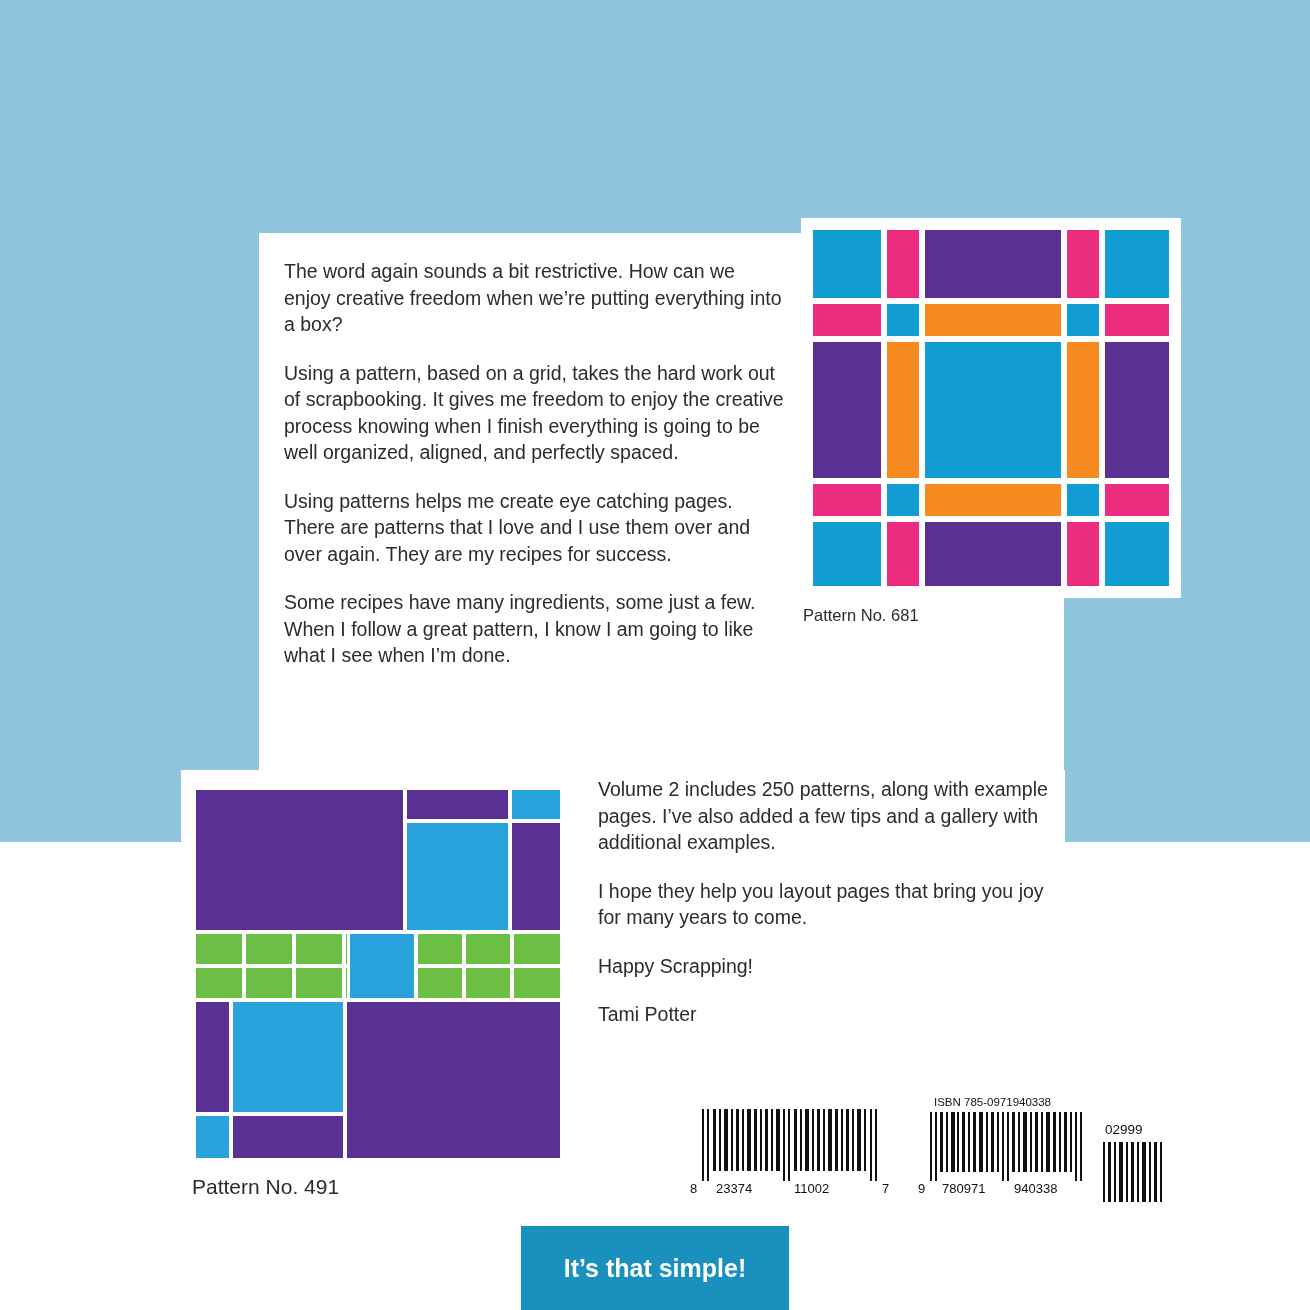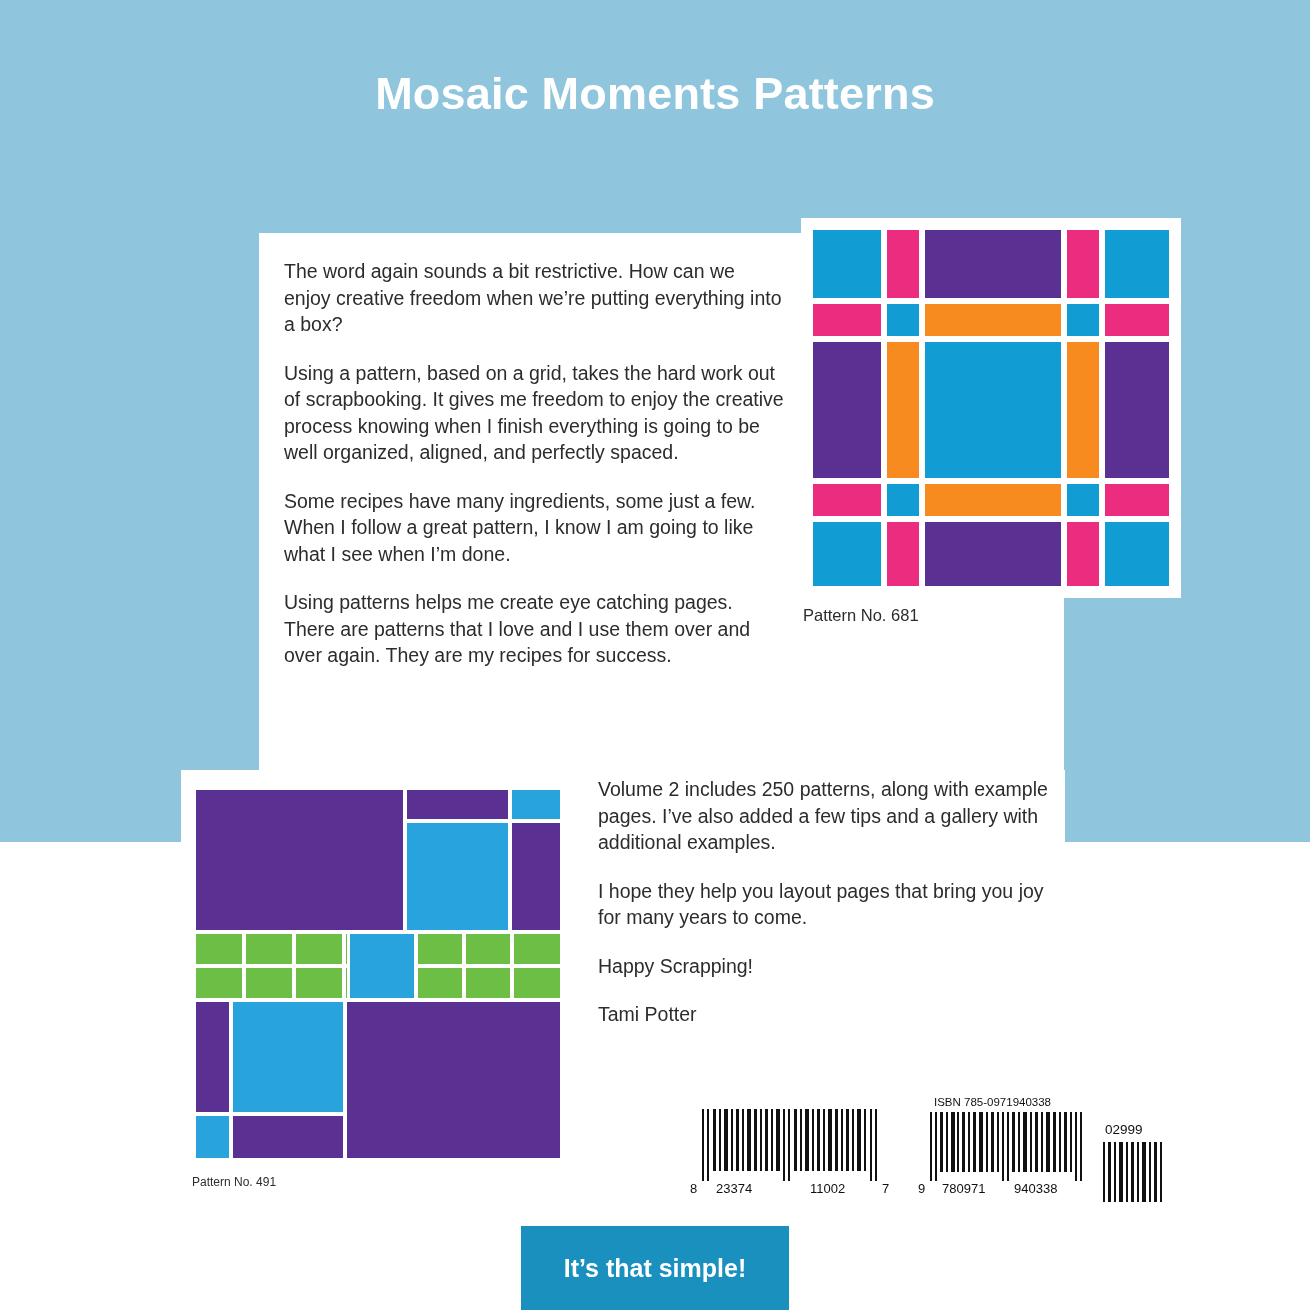--- a/index.html
+++ b/index.html
@@ -218,7 +218,6 @@
   <div class="white-card-main"></div>
   <div class="white-card-lower"></div>
 
-  <div class="title-main">Mosaic Moments Patterns</div>
 
   <div class="body-col">
     <p>The word again sounds a bit restrictive. How can we enjoy creative freedom when we’re putting everything into a box?</p>

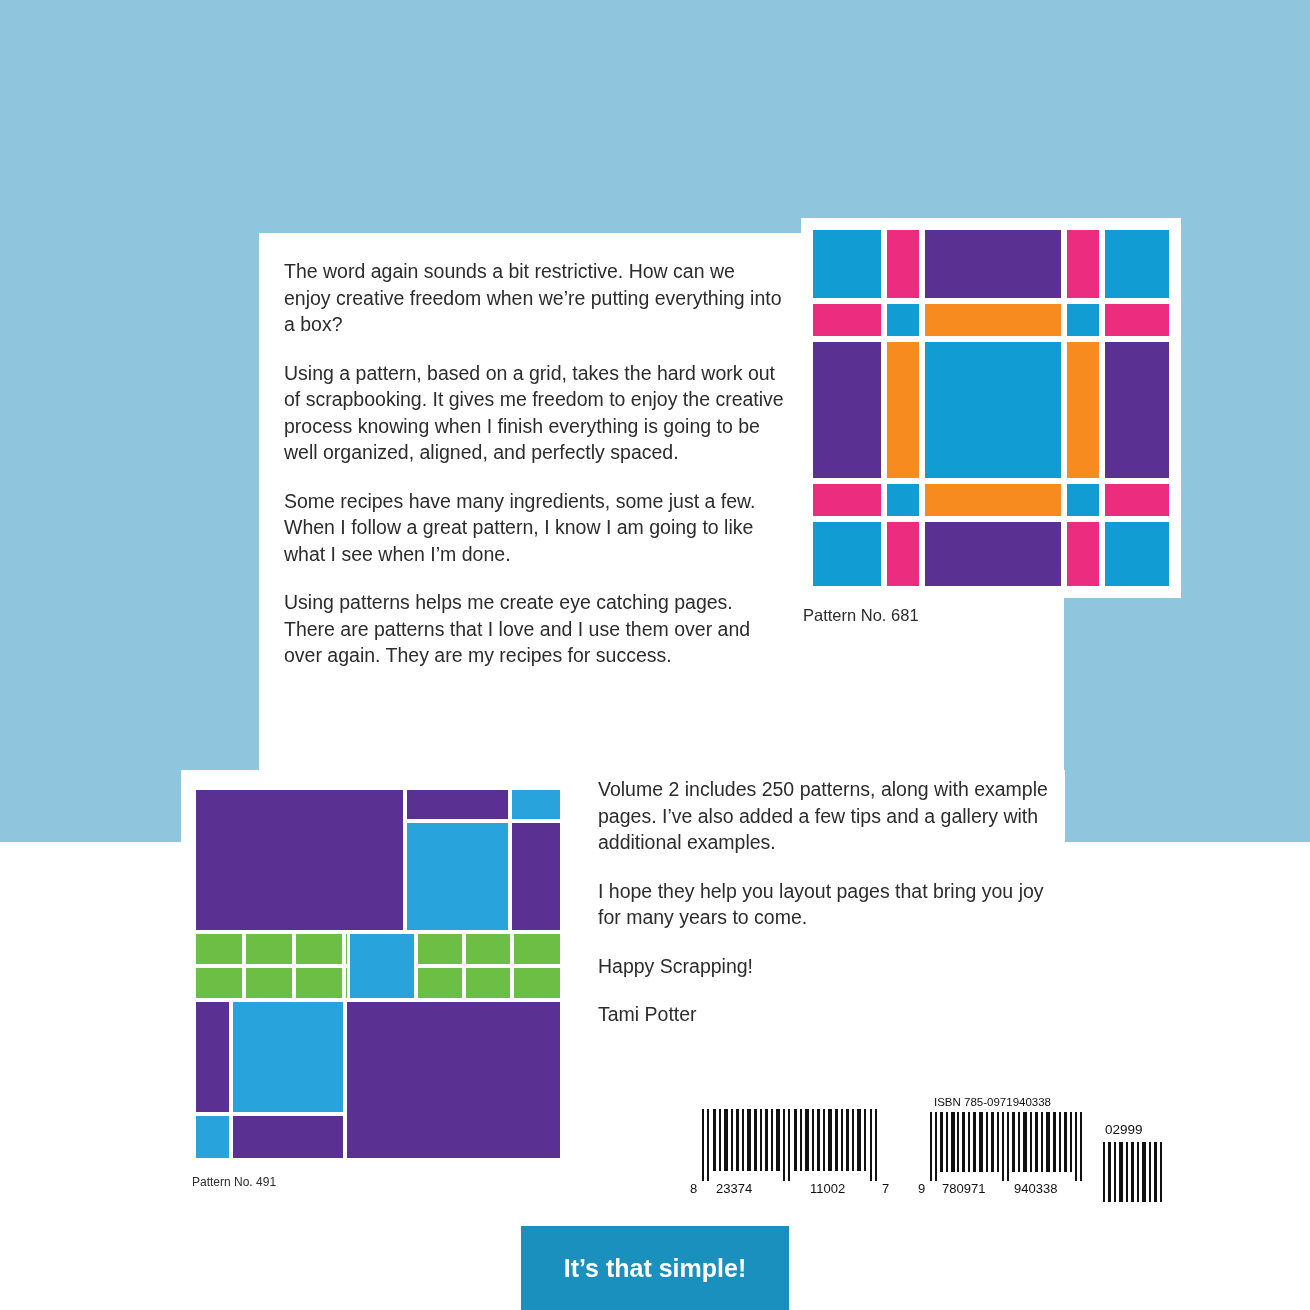--- a/index.html
+++ b/index.html
@@ -222,8 +222,8 @@
   <div class="body-col">
     <p>The word again sounds a bit restrictive. How can we enjoy creative freedom when we’re putting everything into a box?</p>
     <p>Using a pattern, based on a grid, takes the hard work out of scrapbooking. It gives me freedom to enjoy the creative process knowing when I finish everything is going to be well organized, aligned, and perfectly spaced.</p>
+    <p>Using patterns helps me create eye catching pages. There are patterns that I love and I use them over and over again. They are my recipes for success.</p>
     <p>Some recipes have many ingredients, some just a few. When I follow a great pattern, I know I am going to like what I see when I’m done.</p>
-    <p>Using patterns helps me create eye catching pages. There are patterns that I love and I use them over and over again. They are my recipes for success.</p>
   </div>
 
   <div class="body-right">

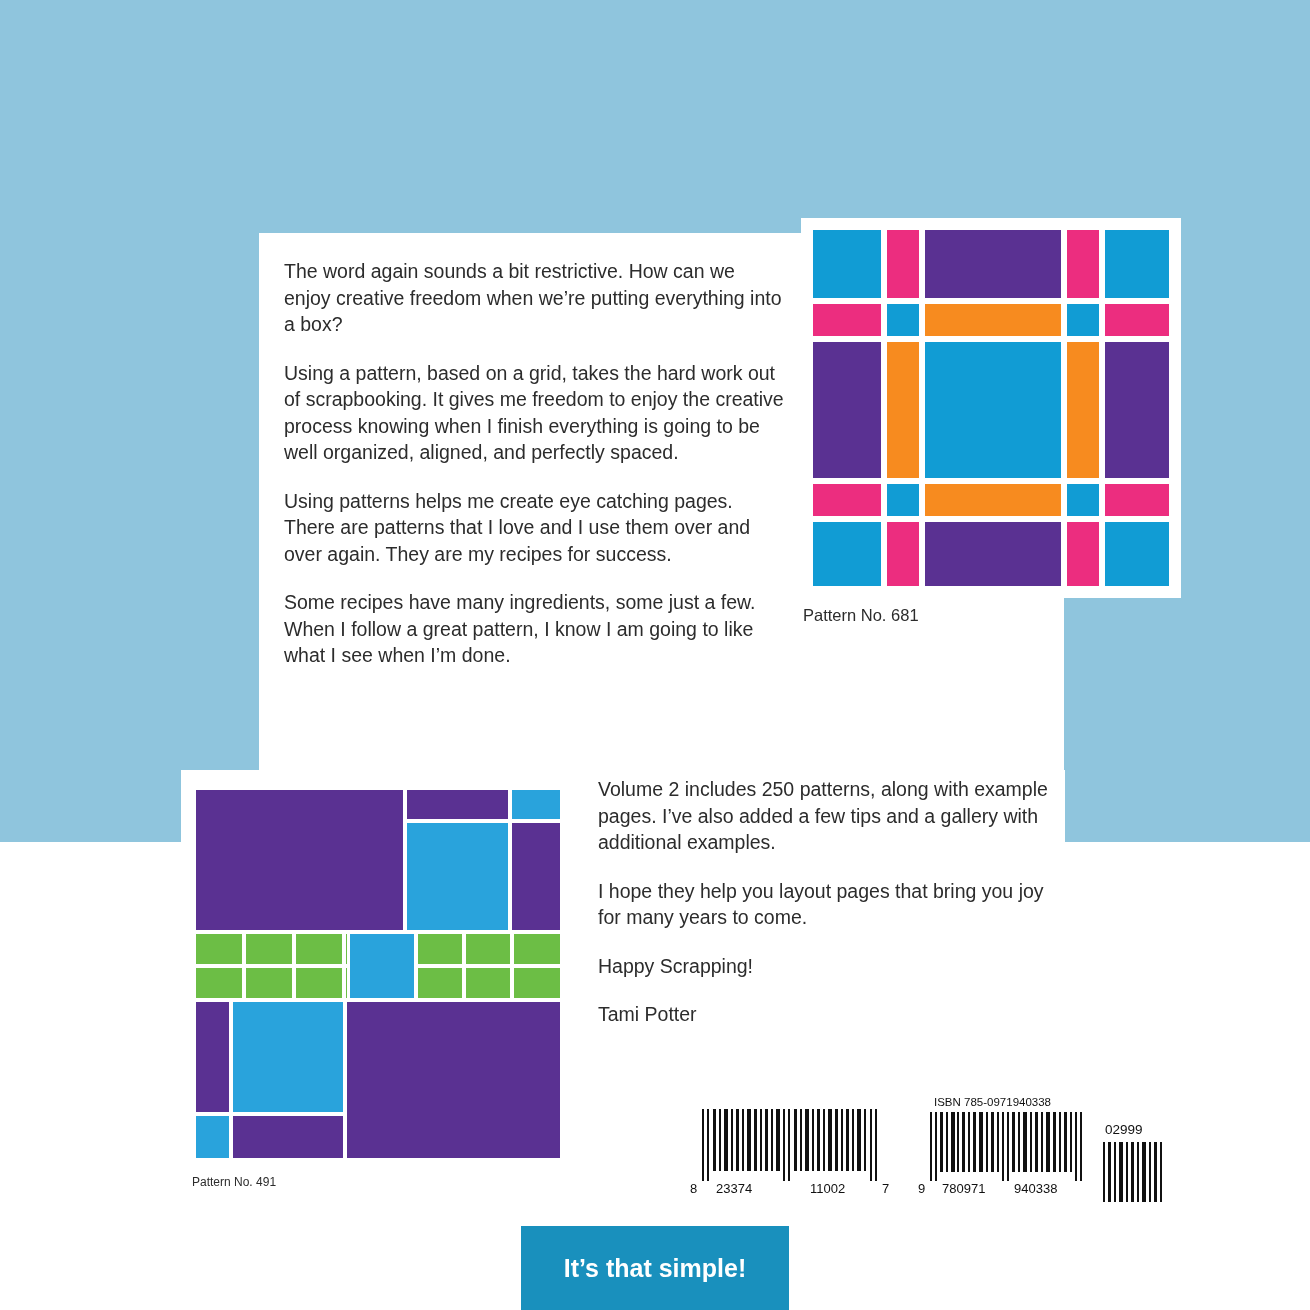--- a/index.html
+++ b/index.html
@@ -144,7 +144,7 @@
     position: absolute;
     left: 192px;
     top: 1175px;
-    font-size: 12px;
+    font-size: 21px;
     color: #2c2c2c;
   }
 

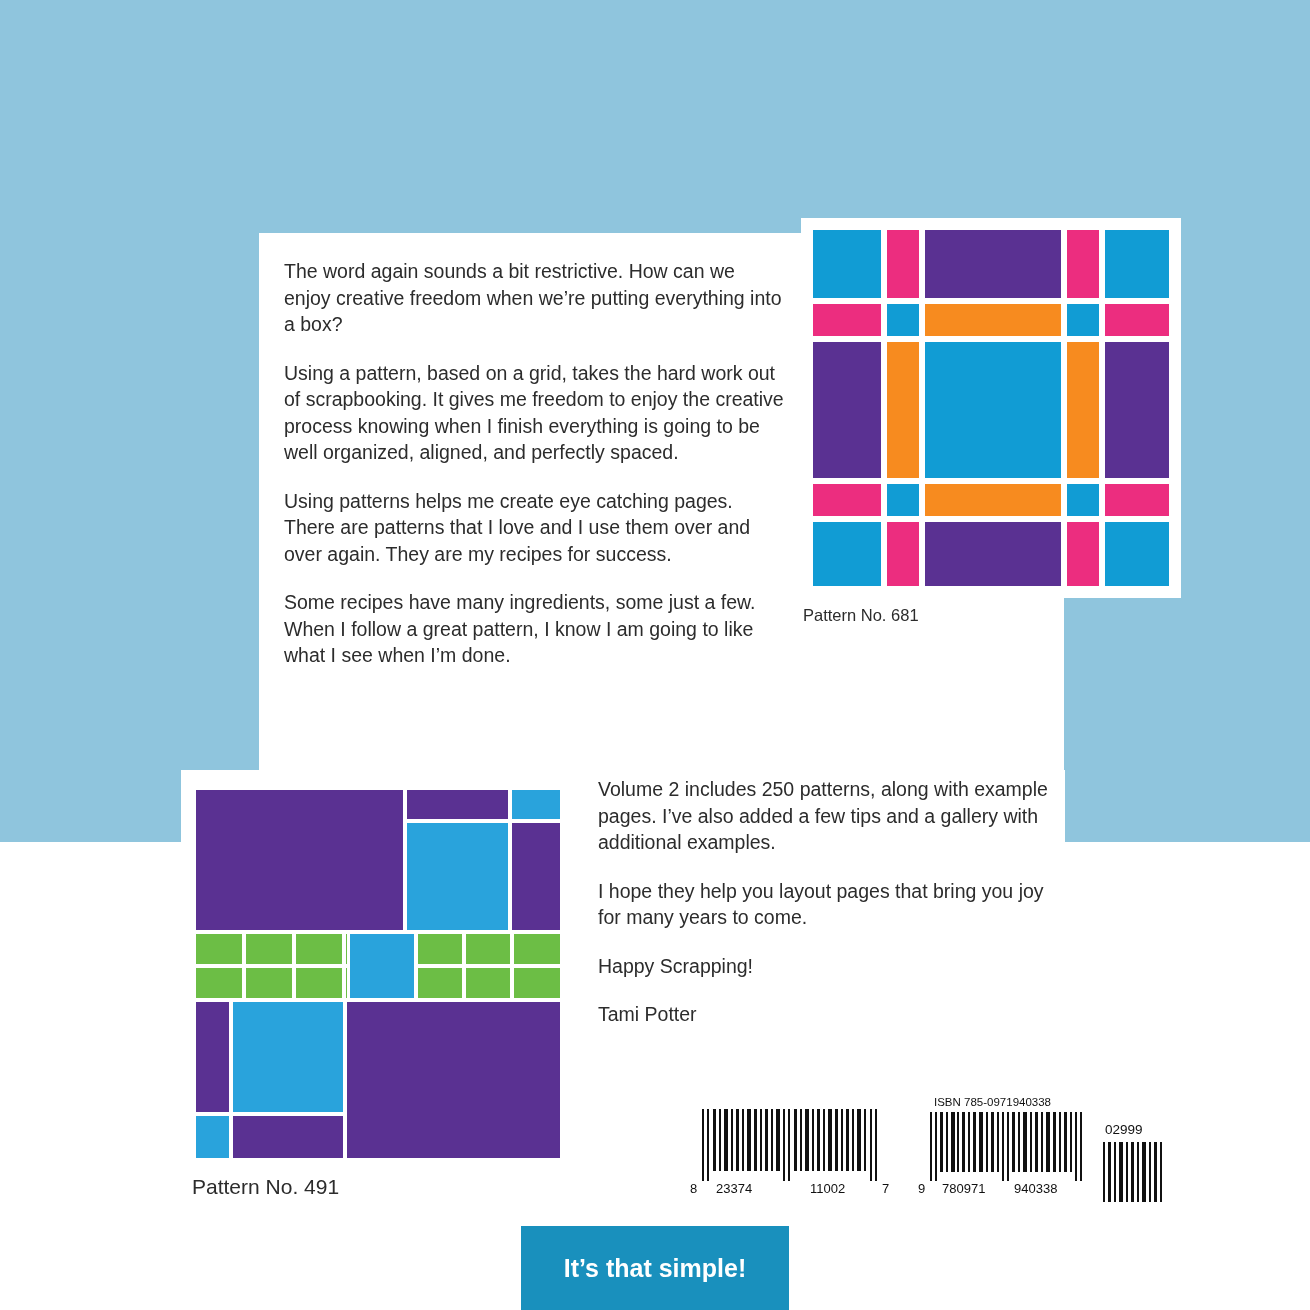--- a/index.html
+++ b/index.html
@@ -344,7 +344,7 @@
     <div class="bc-digits" style="width:180px;">
       <span style="left:-10px;">8</span>
       <span style="left:16px;">23374</span>
-      <span style="left:94px;margin-left:16px;">11002</span>
+      <span style="left:94px;">11002</span>
       <span style="left:182px;">7</span>
     </div>
   </div>

